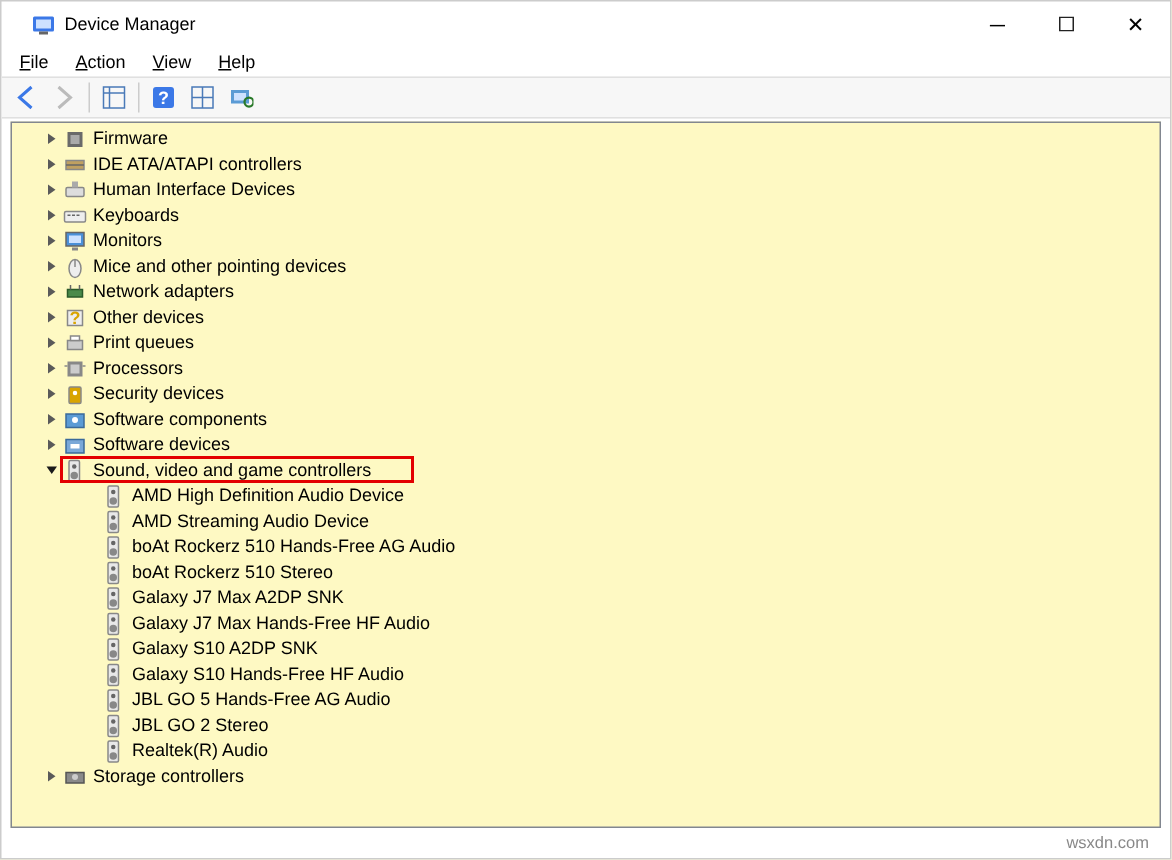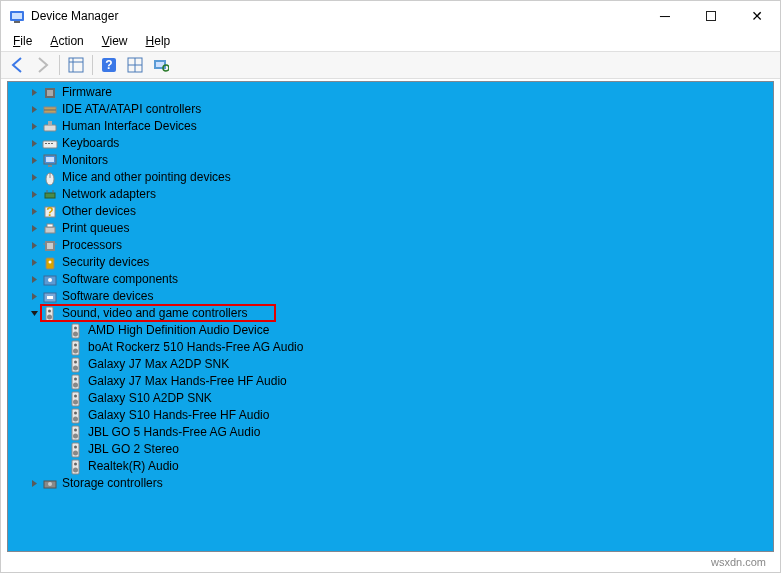--- a/index.html
+++ b/index.html
@@ -4,7 +4,7 @@
 <style>
 * { box-sizing: border-box; margin: 0; padding: 0; font-family: "Segoe UI", Tahoma, sans-serif; font-size: 12px; }
 body { background: #fff; width: 781px; height: 573px; overflow: hidden; position: relative; border: 1px solid #ccc; }
-.titlebar { height: 30px; display: flex; align-items: center; padding: 0 0 0 8px; }
+.titlebar { height: 30px; display: flex; align-items: center; padding: 0 0 0 8px; margin-left: 12px; }
 .titlebar .app-icon { width: 16px; height: 16px; margin-right: 6px; }
 .titlebar .title { flex: 1; font-size: 12px; }
 .win-btns { display: flex; height: 30px; }

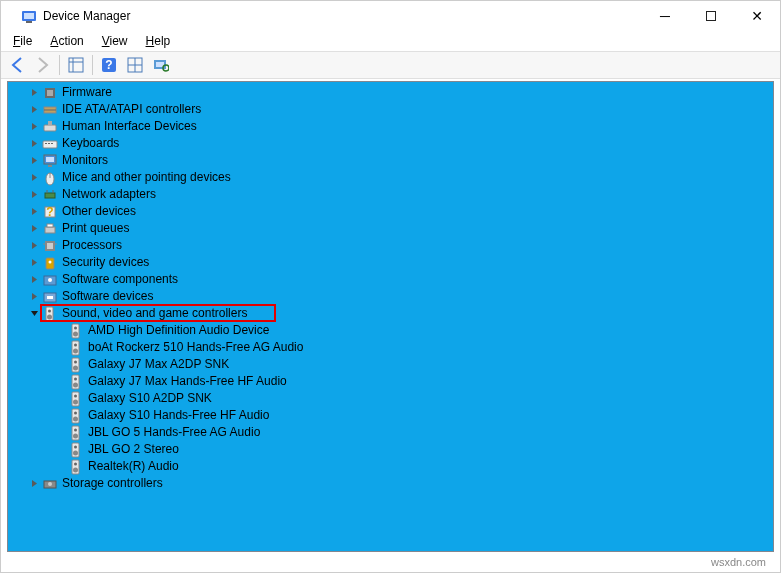--- a/index.html
+++ b/index.html
@@ -15,7 +15,7 @@
 .toolbar { height: 28px; border-top: 1px solid #e0e0e0; border-bottom: 1px solid #e0e0e0; display: flex; align-items: center; padding: 0 4px; gap: 2px; background: #f7f7f7; }
 .tbtn { width: 24px; height: 24px; display: flex; align-items: center; justify-content: center; border: 1px solid transparent; }
 .tsep { width: 1px; height: 20px; background: #ccc; margin: 0 2px; }
-.content { position: absolute; top: 80px; left: 6px; right: 6px; bottom: 20px; border: 1px solid #828790; overflow-y: scroll; overflow-x: hidden; background: #0ea5e9; }
+.content { position: absolute; top: 80px; left: 6px; right: 6px; bottom: 20px; border: 1px solid #828790; overflow-y: scroll; overflow-x: hidden; background: #fef9c3; }
 .tree { padding: 2px 0; }
 .row { display: flex; align-items: center; height: 17px; white-space: nowrap; position: relative; }
 .row.lvl1 { padding-left: 20px; }

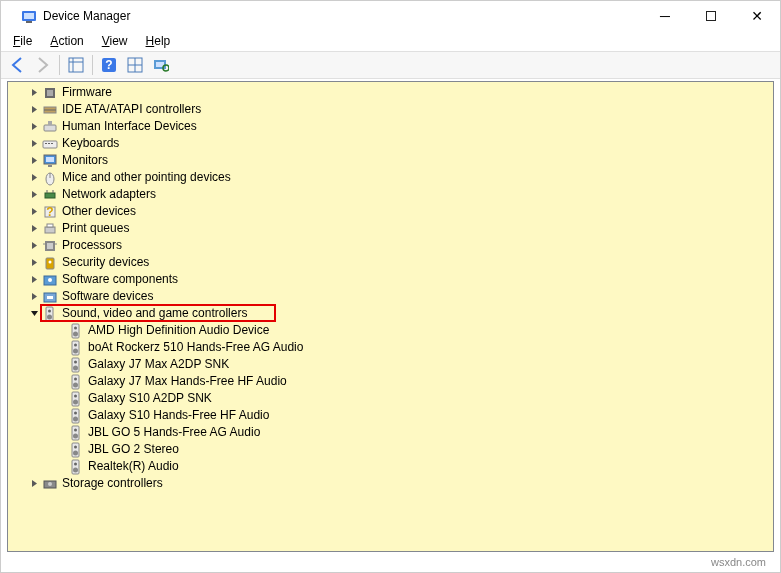--- a/index.html
+++ b/index.html
@@ -395,6 +395,14 @@
             <use href="#i-speaker"></use>
           </svg>
         </span>
+        <span class="label">AMD Streaming Audio Device</span>
+      </div>
+      <div class="row lvl2">
+        <span class="dev-icon">
+          <svg width="16" height="16">
+            <use href="#i-speaker"></use>
+          </svg>
+        </span>
         <span class="label">boAt Rockerz 510 Hands-Free AG Audio</span>
       </div>
       <div class="row lvl2">

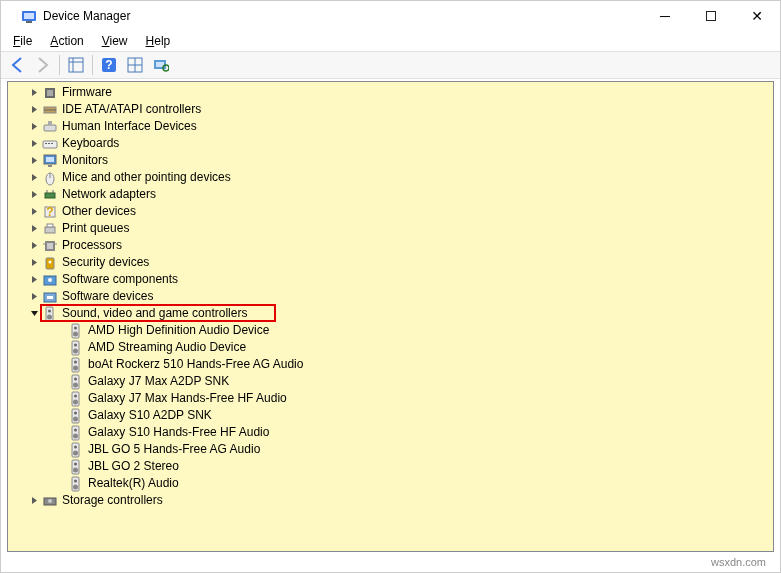--- a/index.html
+++ b/index.html
@@ -411,6 +411,14 @@
             <use href="#i-speaker"></use>
           </svg>
         </span>
+        <span class="label">boAt Rockerz 510 Stereo</span>
+      </div>
+      <div class="row lvl2">
+        <span class="dev-icon">
+          <svg width="16" height="16">
+            <use href="#i-speaker"></use>
+          </svg>
+        </span>
         <span class="label">Galaxy J7 Max A2DP SNK</span>
       </div>
       <div class="row lvl2">

